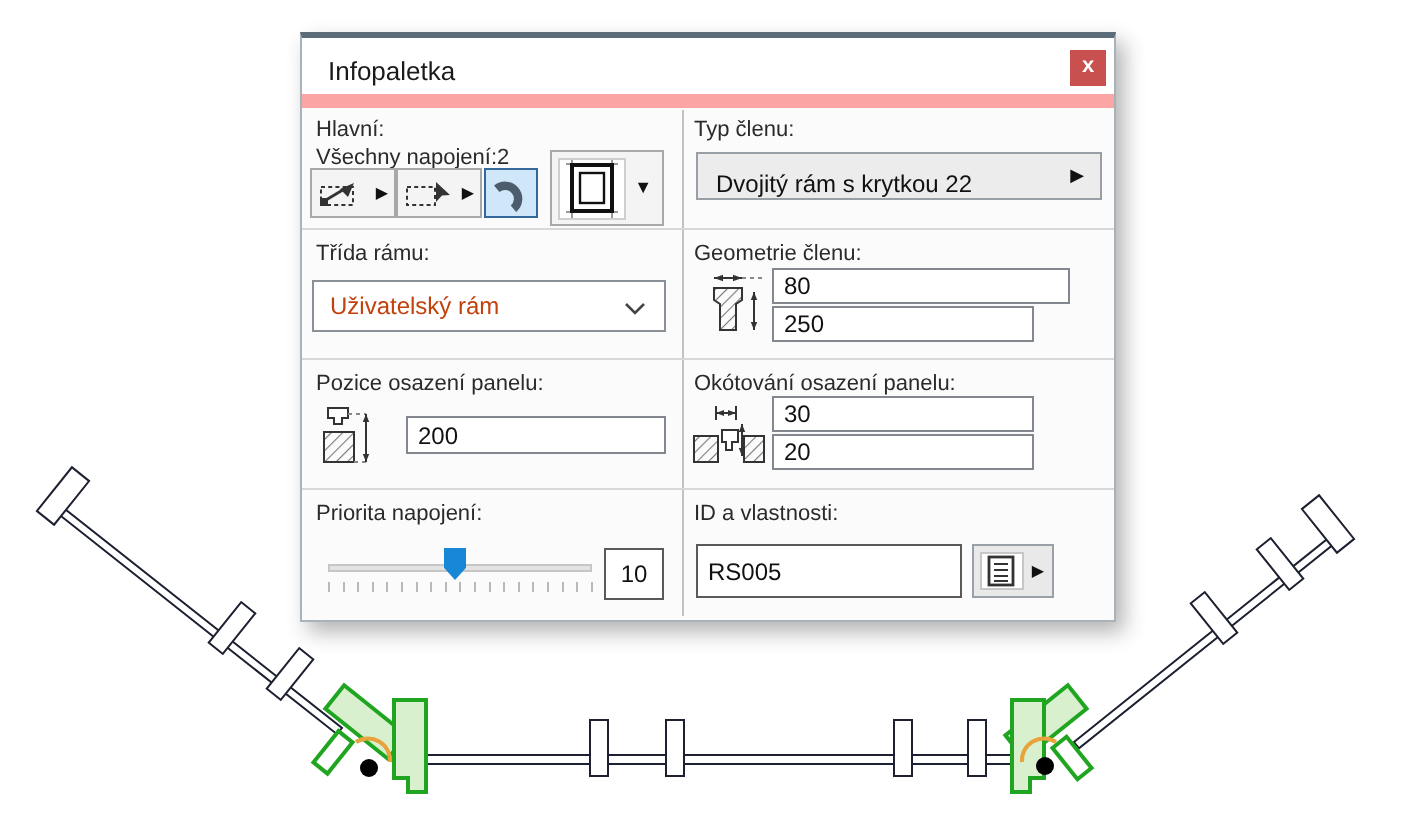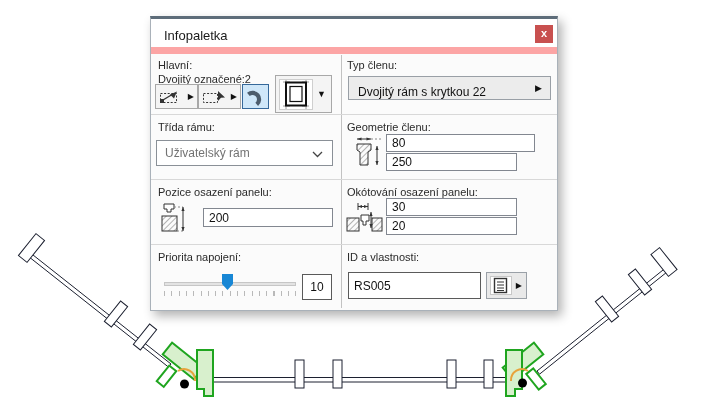--- a/index.html
+++ b/index.html
@@ -108,7 +108,7 @@
     <div class="hdiv" style="top:225px;"></div>
 
     <span class="lbl" style="left:7px; top:40px;">Hlavní:</span>
-    <span class="lbl" style="left:7px; top:54px;">Dvojitý označené:2</span>
+    <span class="lbl" style="left:7px; top:54px;">Všechny napojení:2</span>
 
     <div class="btn" style="left:4px; top:65px; width:43px; height:25px;">
       <svg width="28" height="18" style="position:absolute;left:2px;top:3px;">

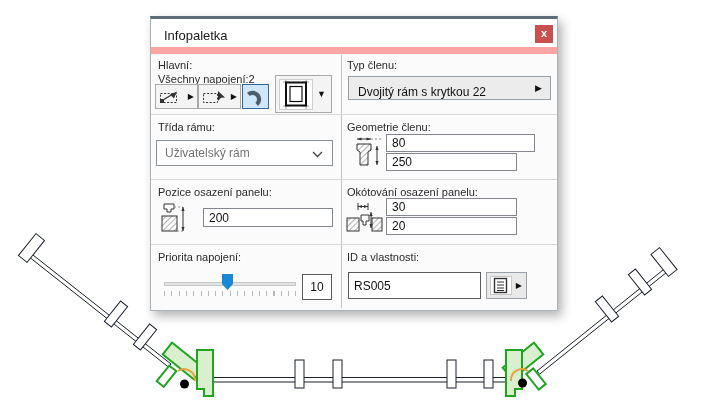--- a/index.html
+++ b/index.html
@@ -28,7 +28,7 @@
   .btn.active { background:#cfe7f9; border:1px solid #35689a; }
   .flyout { position:absolute; right:3px; top:50%; transform:translateY(-50%);
             font-size:8px; color:#111; line-height:1; }
-  .combo { position:absolute; background:#fff; border:1px solid #8a9097; font-size:12px; color:#737373; }
+  .combo { position:absolute; background:#fff; border:1px solid #8a9097; font-size:12px; color:#c2410c; }
   .combo .txt { position:absolute; left:8px; top:5px; }
   .dropbtn { position:absolute; background:#ececec; border:1px solid #999fa6; font-size:12px; color:#111; }
   .dropbtn .txt { position:absolute; left:9px; top:8px; }

